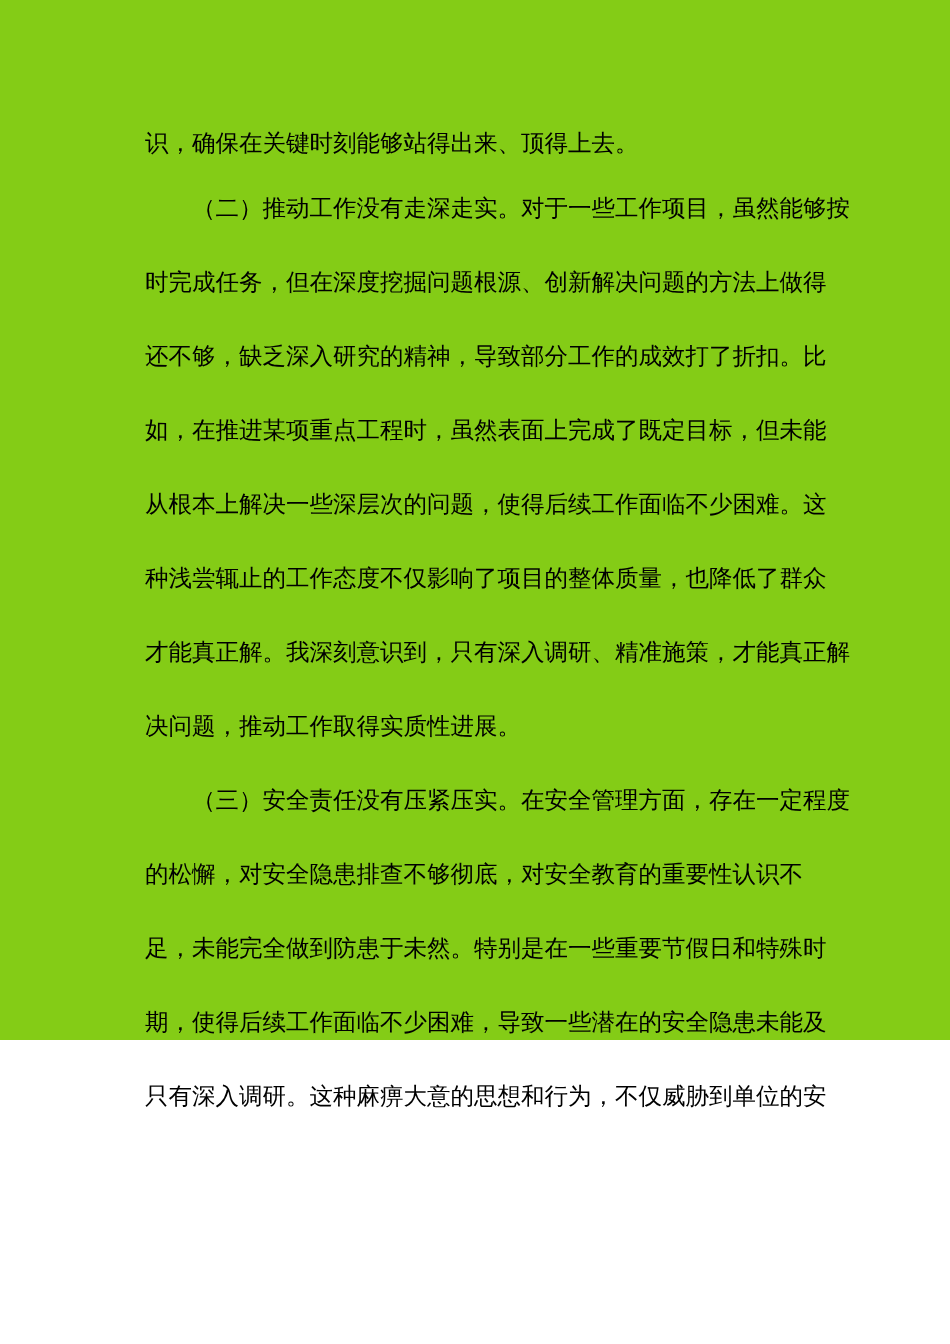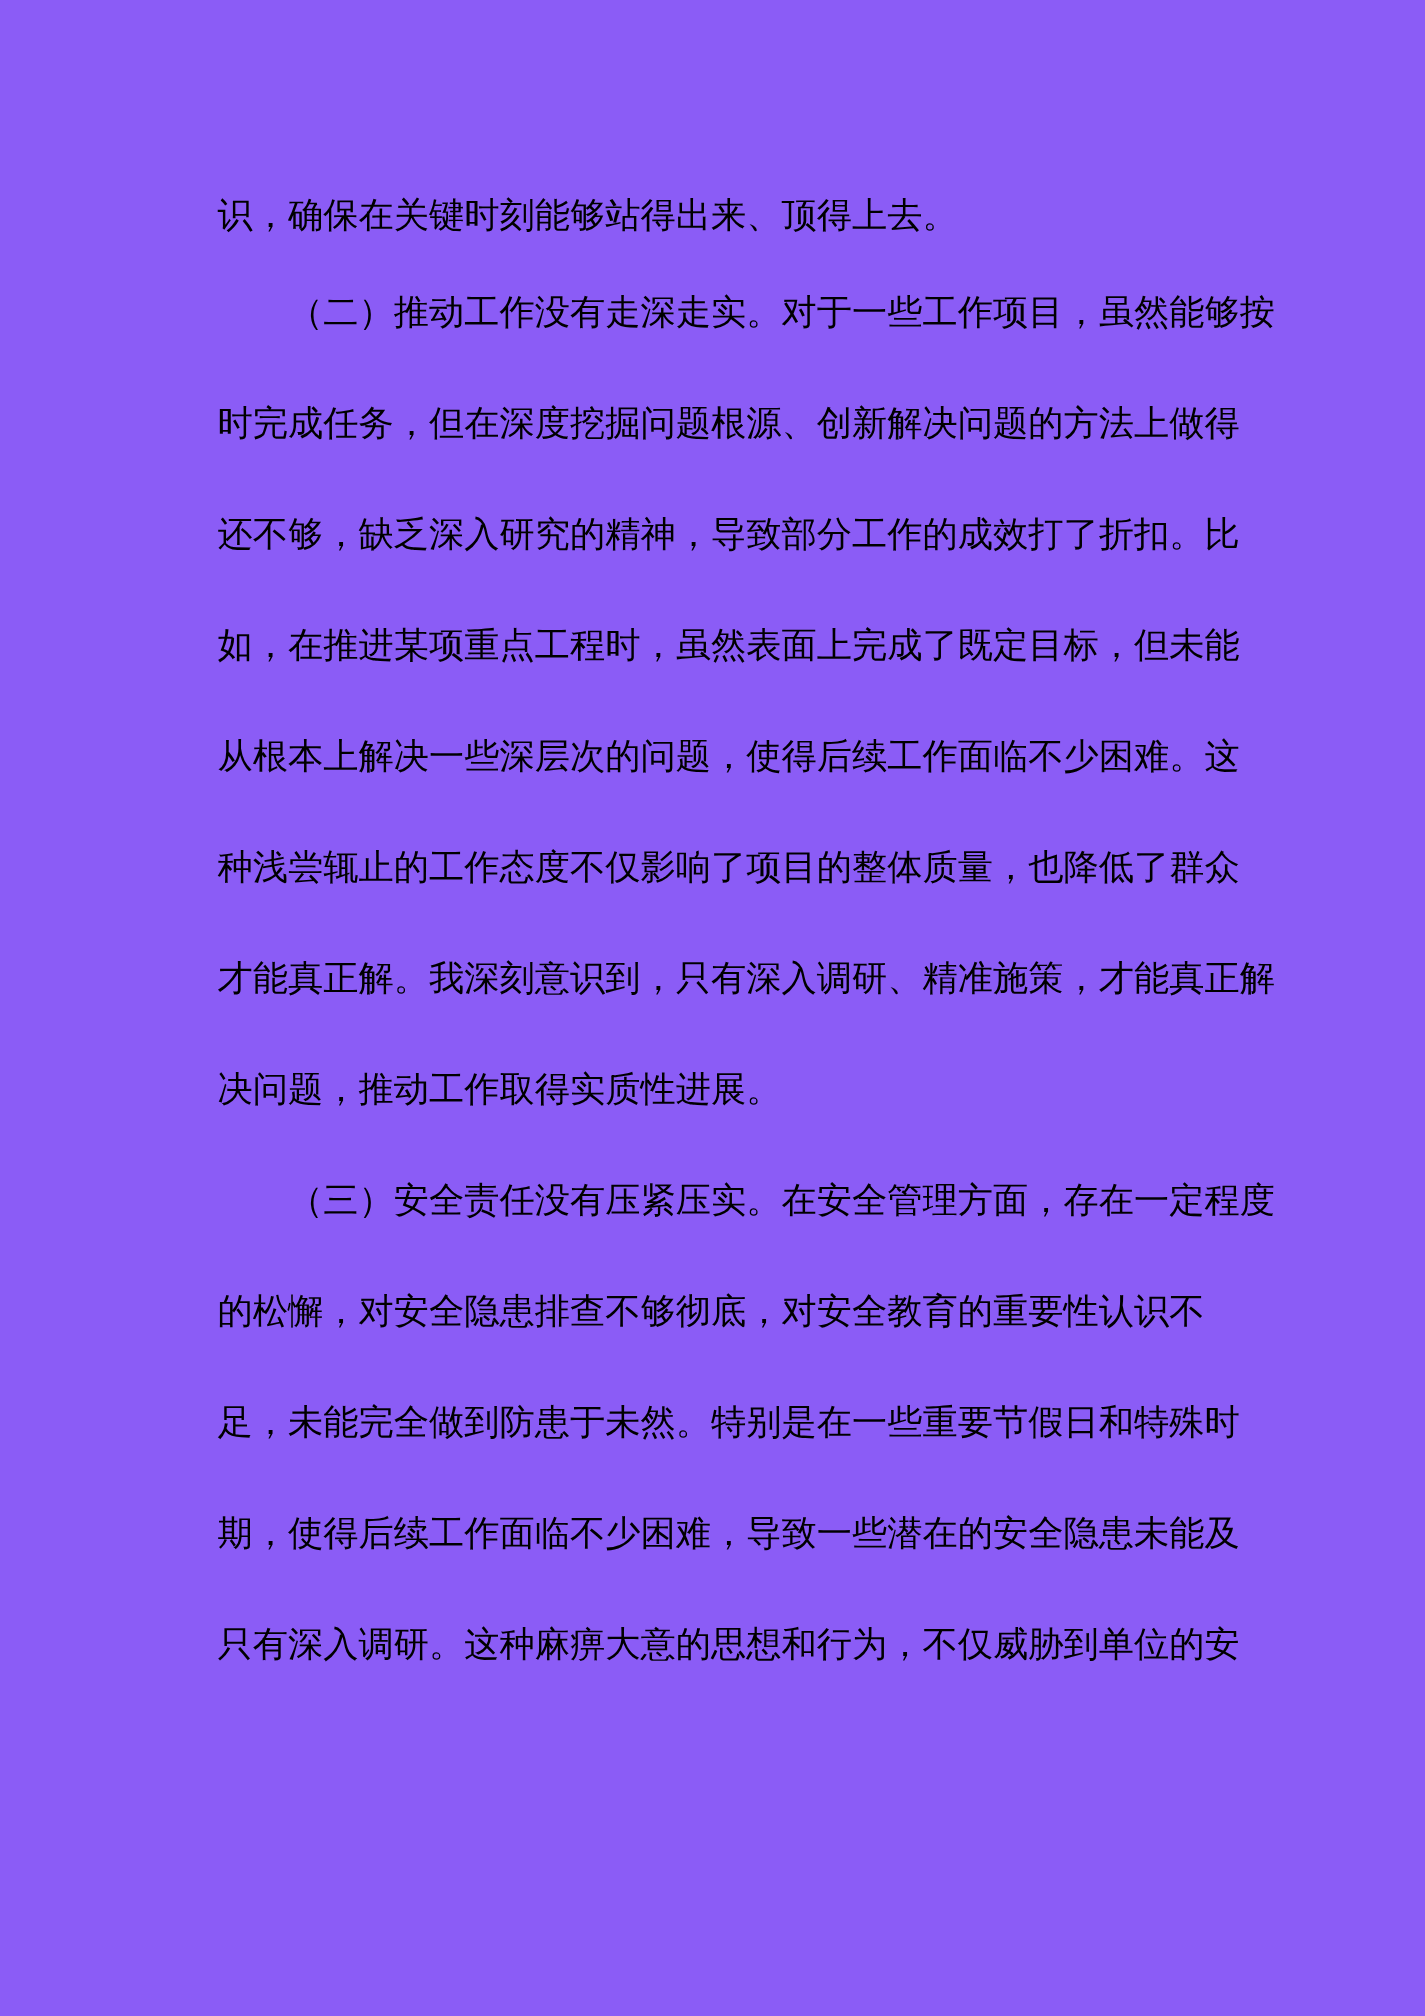--- a/index.html
+++ b/index.html
@@ -20,8 +20,8 @@
       left: 0;
       top: 0;
       width: 950px;
-      height: 1344px;
-      background: #8b5cf6;
+      height: 1040px;
+      background: #84cc16;
     }
     .line {
       position: absolute;

